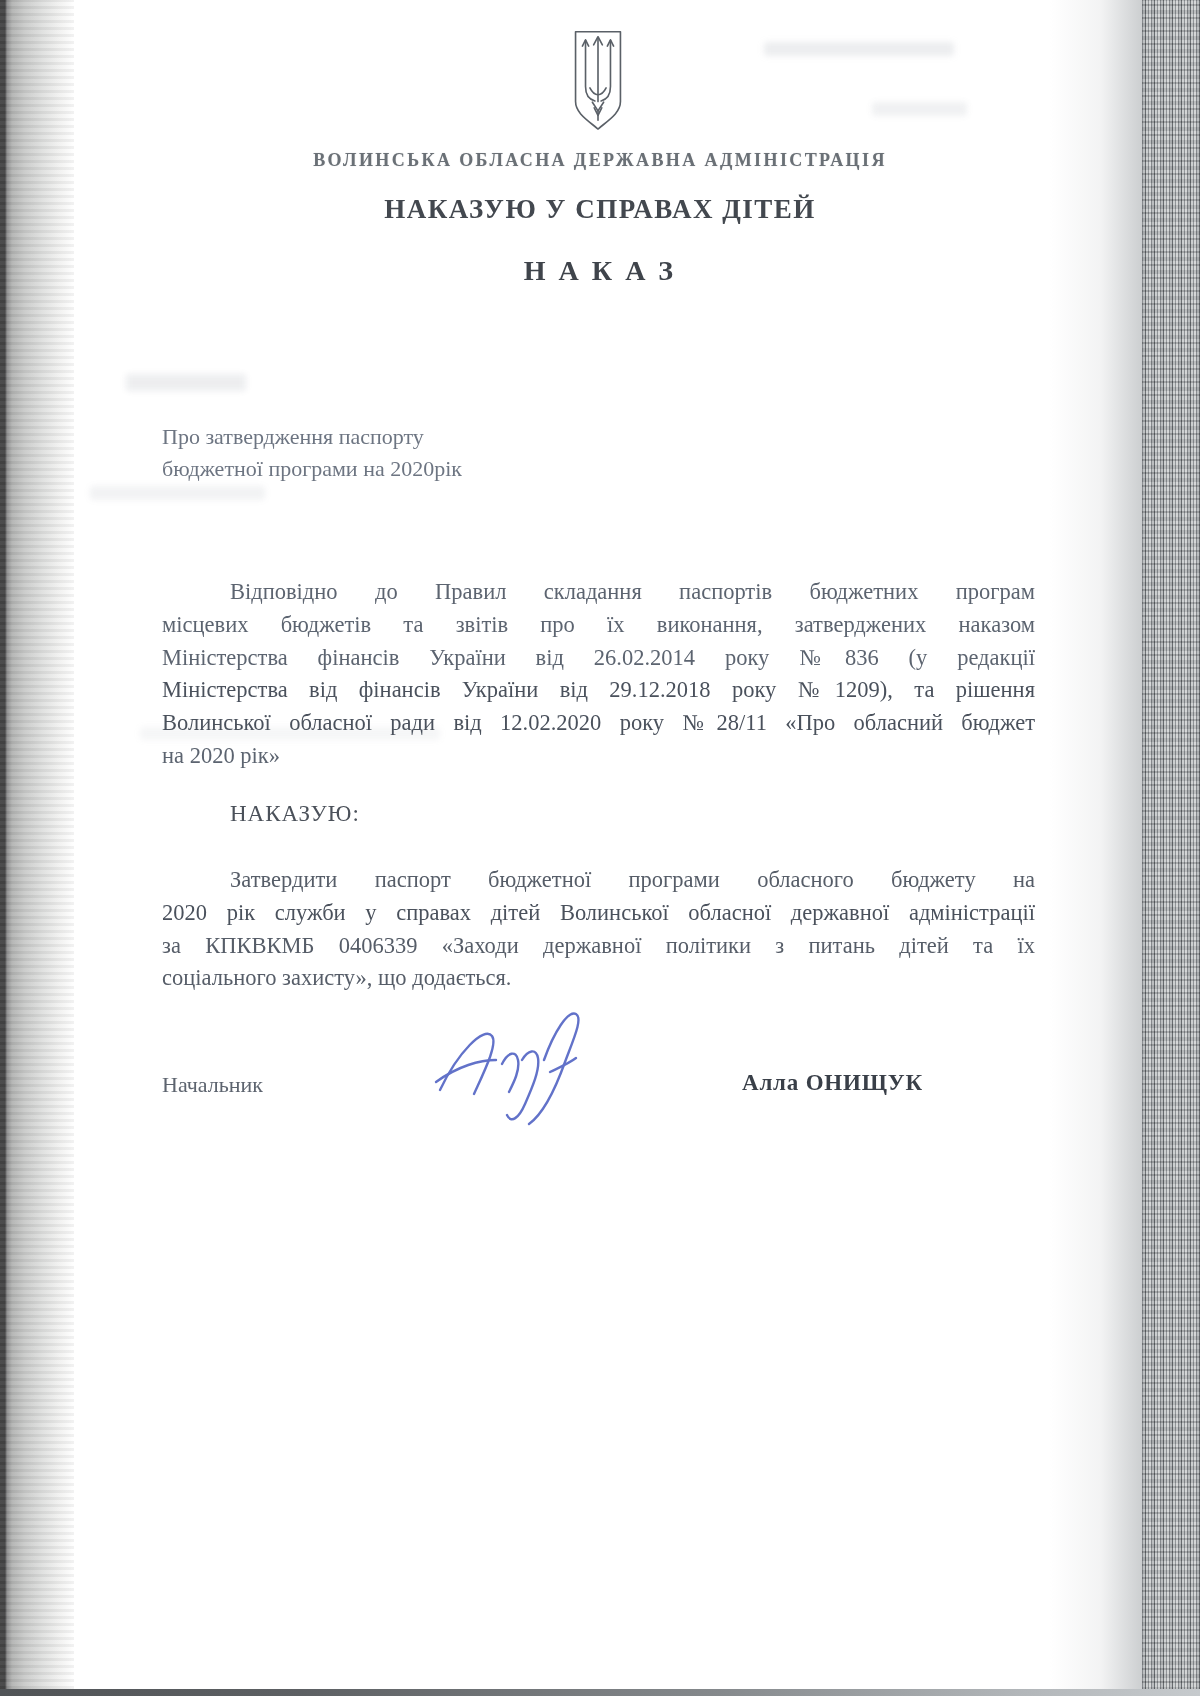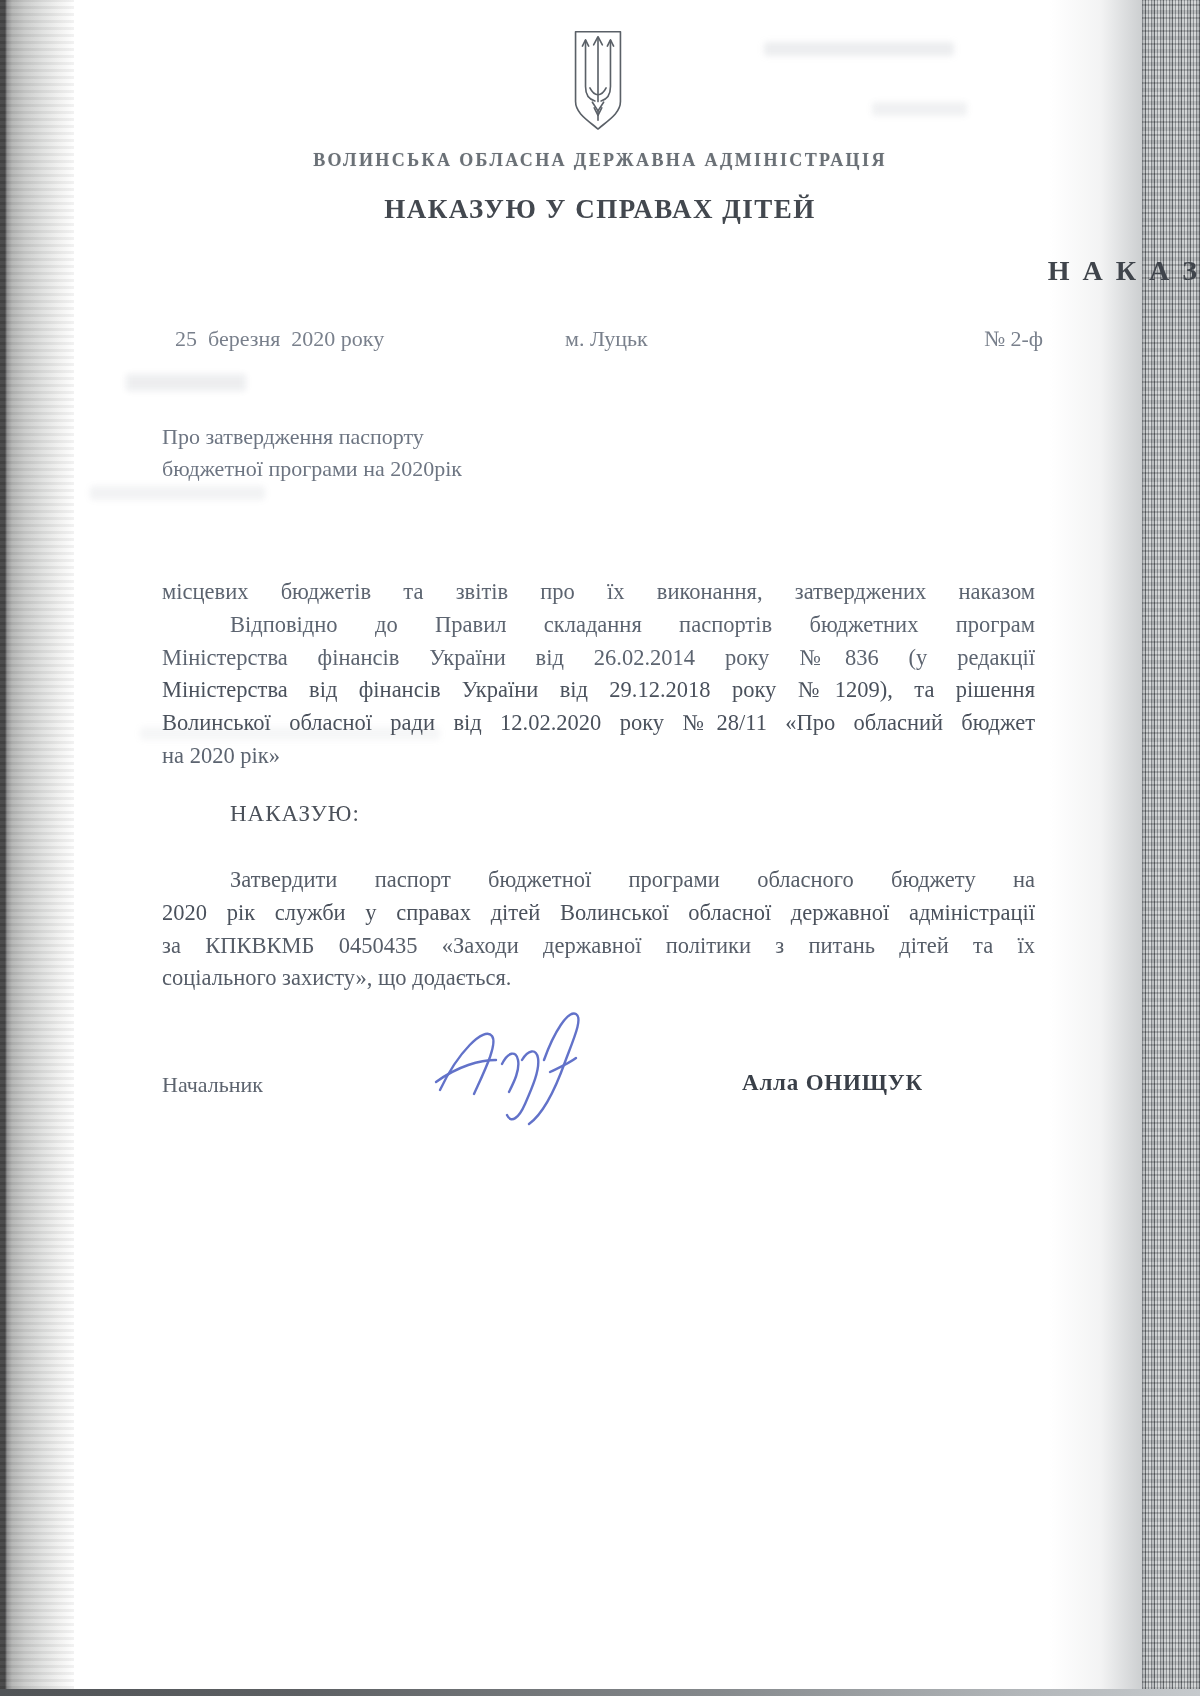--- a/index.html
+++ b/index.html
@@ -52,7 +52,7 @@
     font-size:27px;font-weight:bold;letter-spacing:1.5px;color:#43484f;
   }
   .doc-type{
-    position:absolute;left:0;right:0;top:255px;text-align:right;
+    position:absolute;left:0;right:0;top:255px;text-align:center;
     font-size:28px;font-weight:bold;letter-spacing:3px;color:#3f444b;white-space:pre;
   }
 

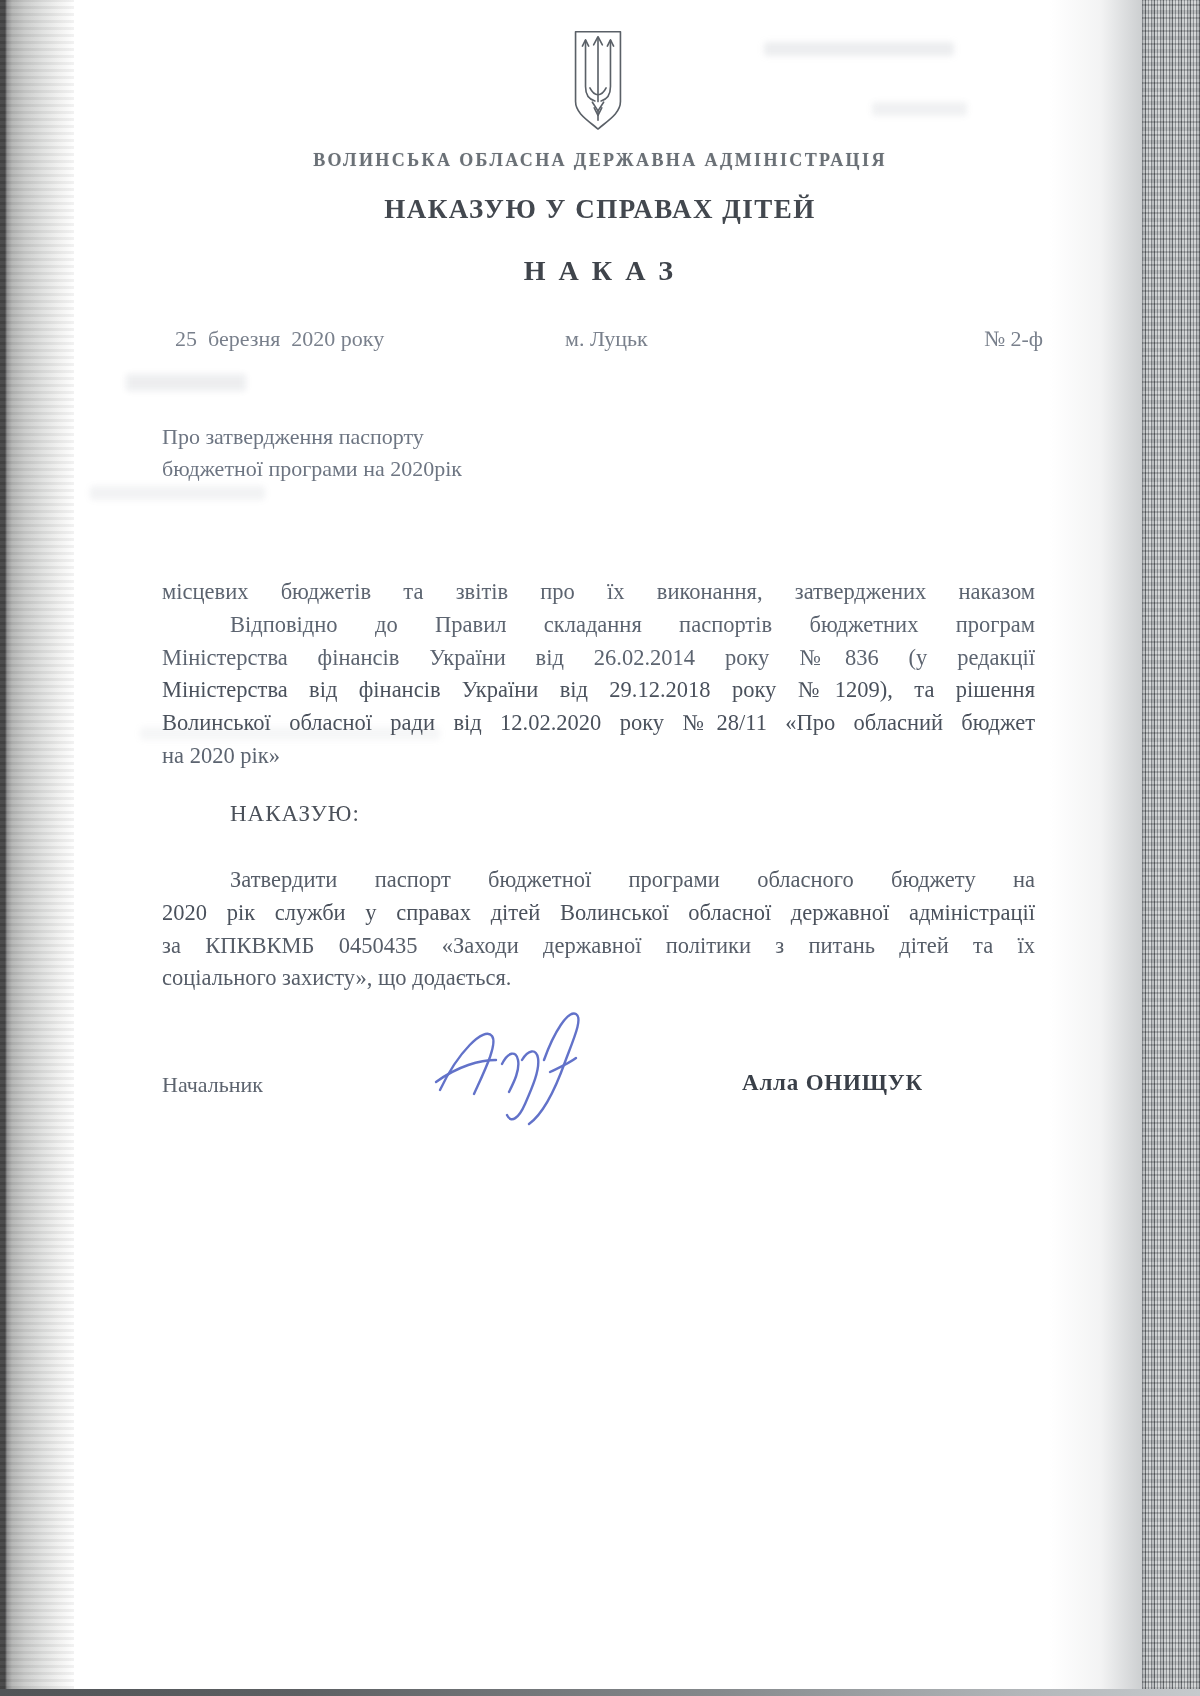--- a/index.html
+++ b/index.html
@@ -117,11 +117,6 @@
   <div class="dept-name">НАКАЗУЮ У СПРАВАХ ДІТЕЙ</div>
   <div class="doc-type">Н А К А З</div>
 
-  <div class="meta-row">
-    <span class="meta-date">25  березня  2020 року</span>
-    <span class="meta-place">м. Луцьк</span>
-    <span class="meta-number">№ 2-ф</span>
-  </div>
 
   <div class="subject">
     <div>Про затвердження паспорту</div>

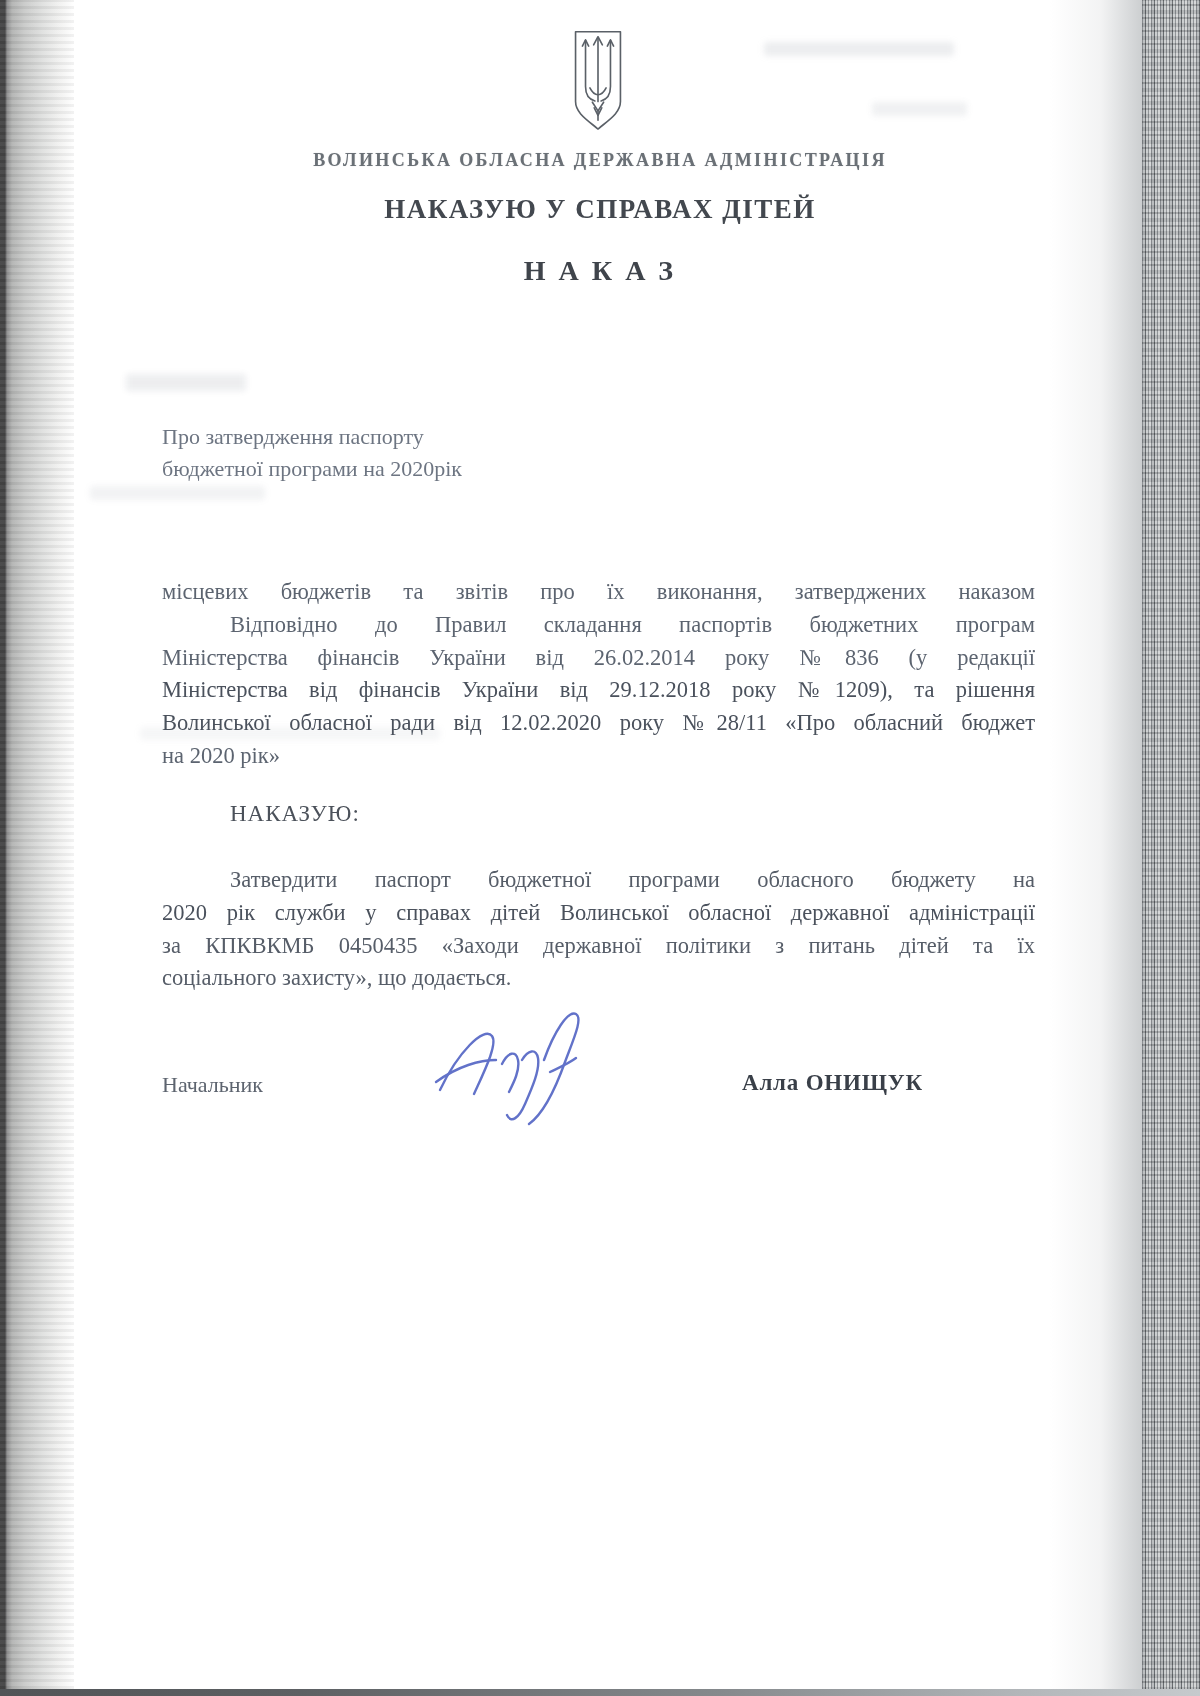--- a/index.html
+++ b/index.html
@@ -124,8 +124,8 @@
   </div>
 
   <div class="col p1">
+    <div class="line first">Відповідно до Правил складання паспортів бюджетних програм</div>
     <div class="line">місцевих бюджетів та звітів про їх виконання, затверджених наказом</div>
-    <div class="line first">Відповідно до Правил складання паспортів бюджетних програм</div>
     <div class="line">Міністерства фінансів України від 26.02.2014 року №836 (у редакції</div>
     <div class="line darker">Міністерства від фінансів України від 29.12.2018 року №1209), та рішення</div>
     <div class="line darker">Волинської обласної ради від 12.02.2020 року №28/11 «Про обласний бюджет</div>

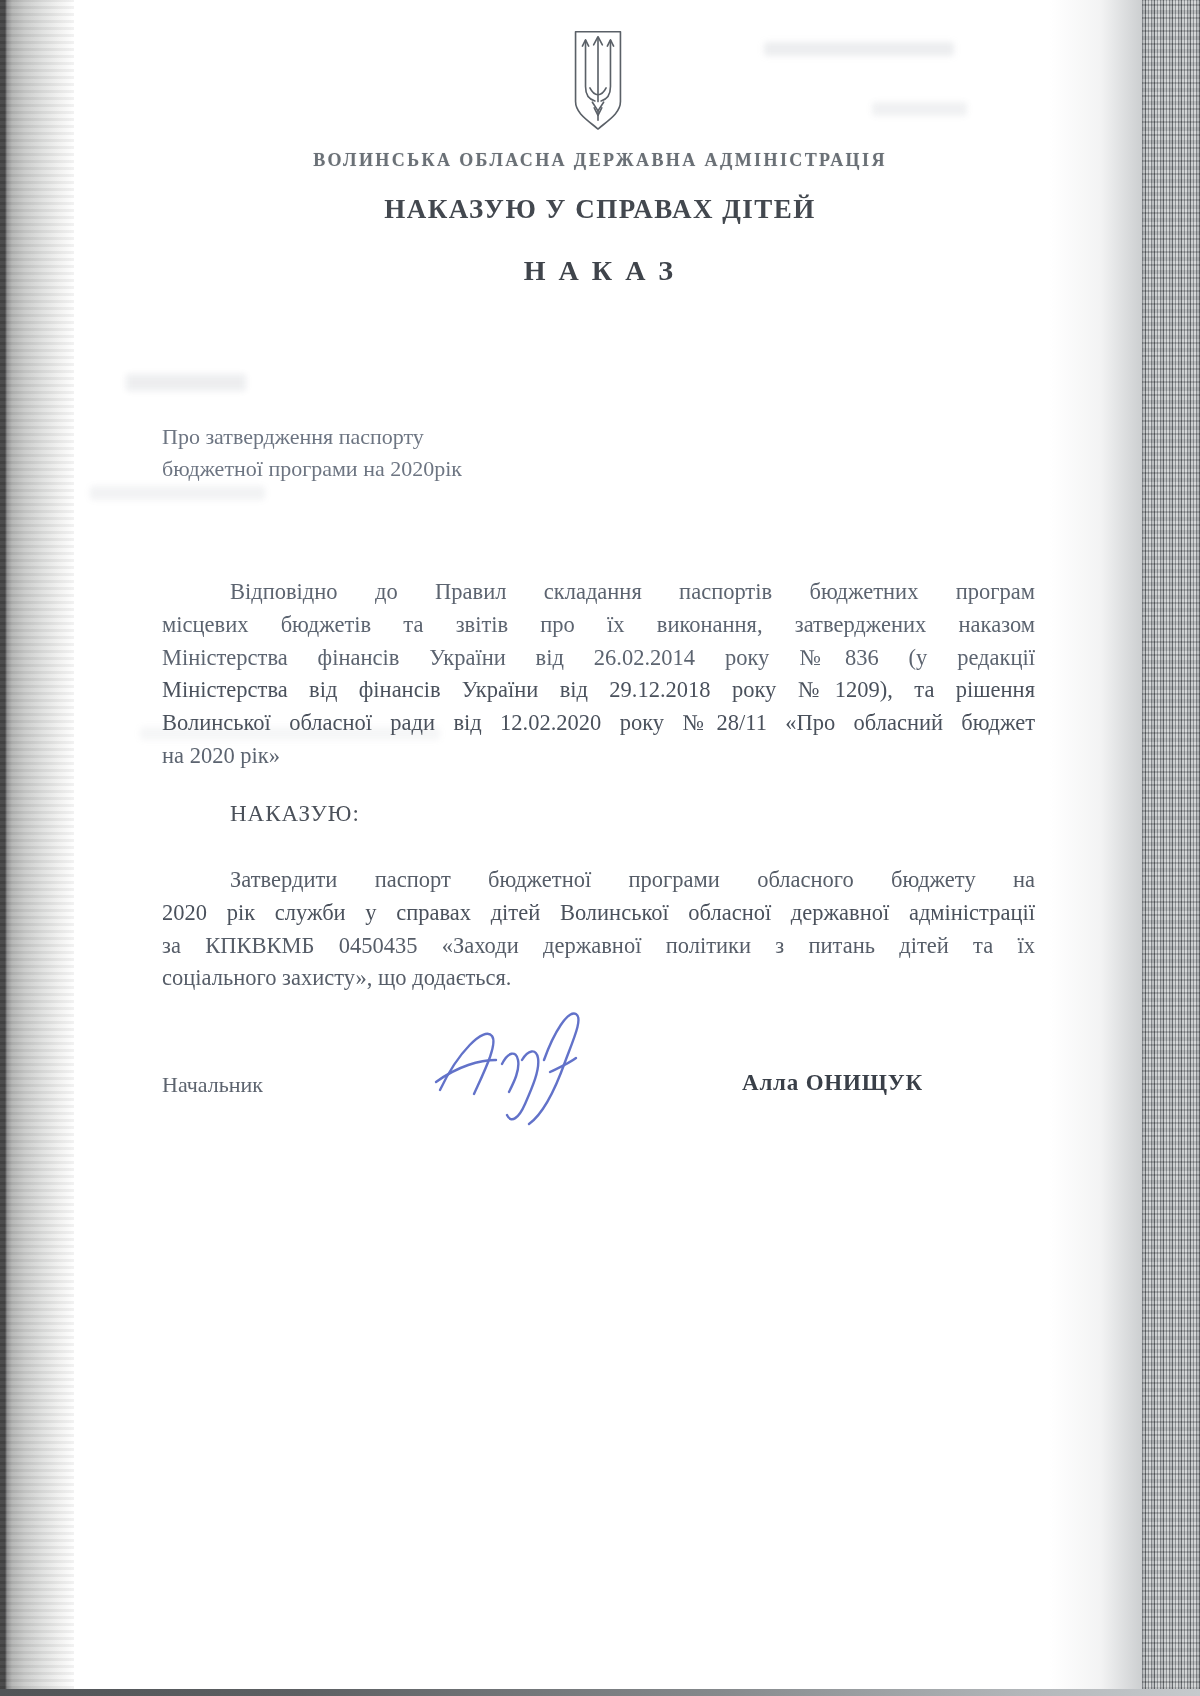--- a/index.html
+++ b/index.html
@@ -137,7 +137,7 @@
   <div class="col p2">
     <div class="line first">Затвердити паспорт бюджетної програми обласного бюджету на</div>
     <div class="line darker">2020 рік служби у справах дітей Волинської обласної державної адміністрації</div>
-    <div class="line">за КПКВКМБ 0450435 «Заходи державної політики з питань дітей та їх</div>
+    <div class="line">за КПКВКМБ 0406339 «Заходи державної політики з питань дітей та їх</div>
     <div class="line last">соціального захисту», що додається.</div>
   </div>
 

